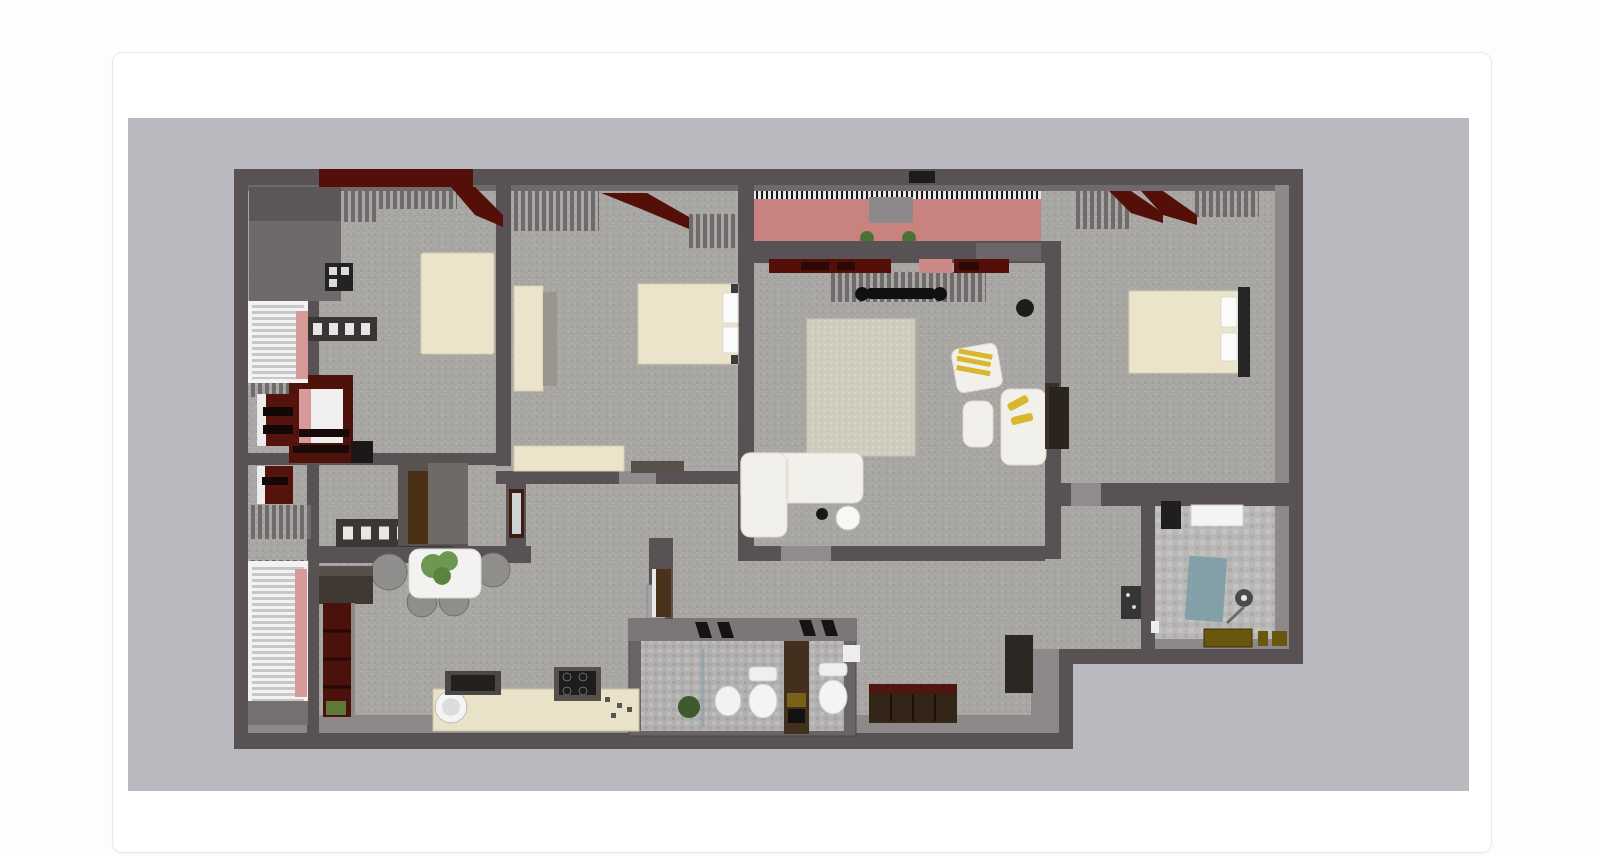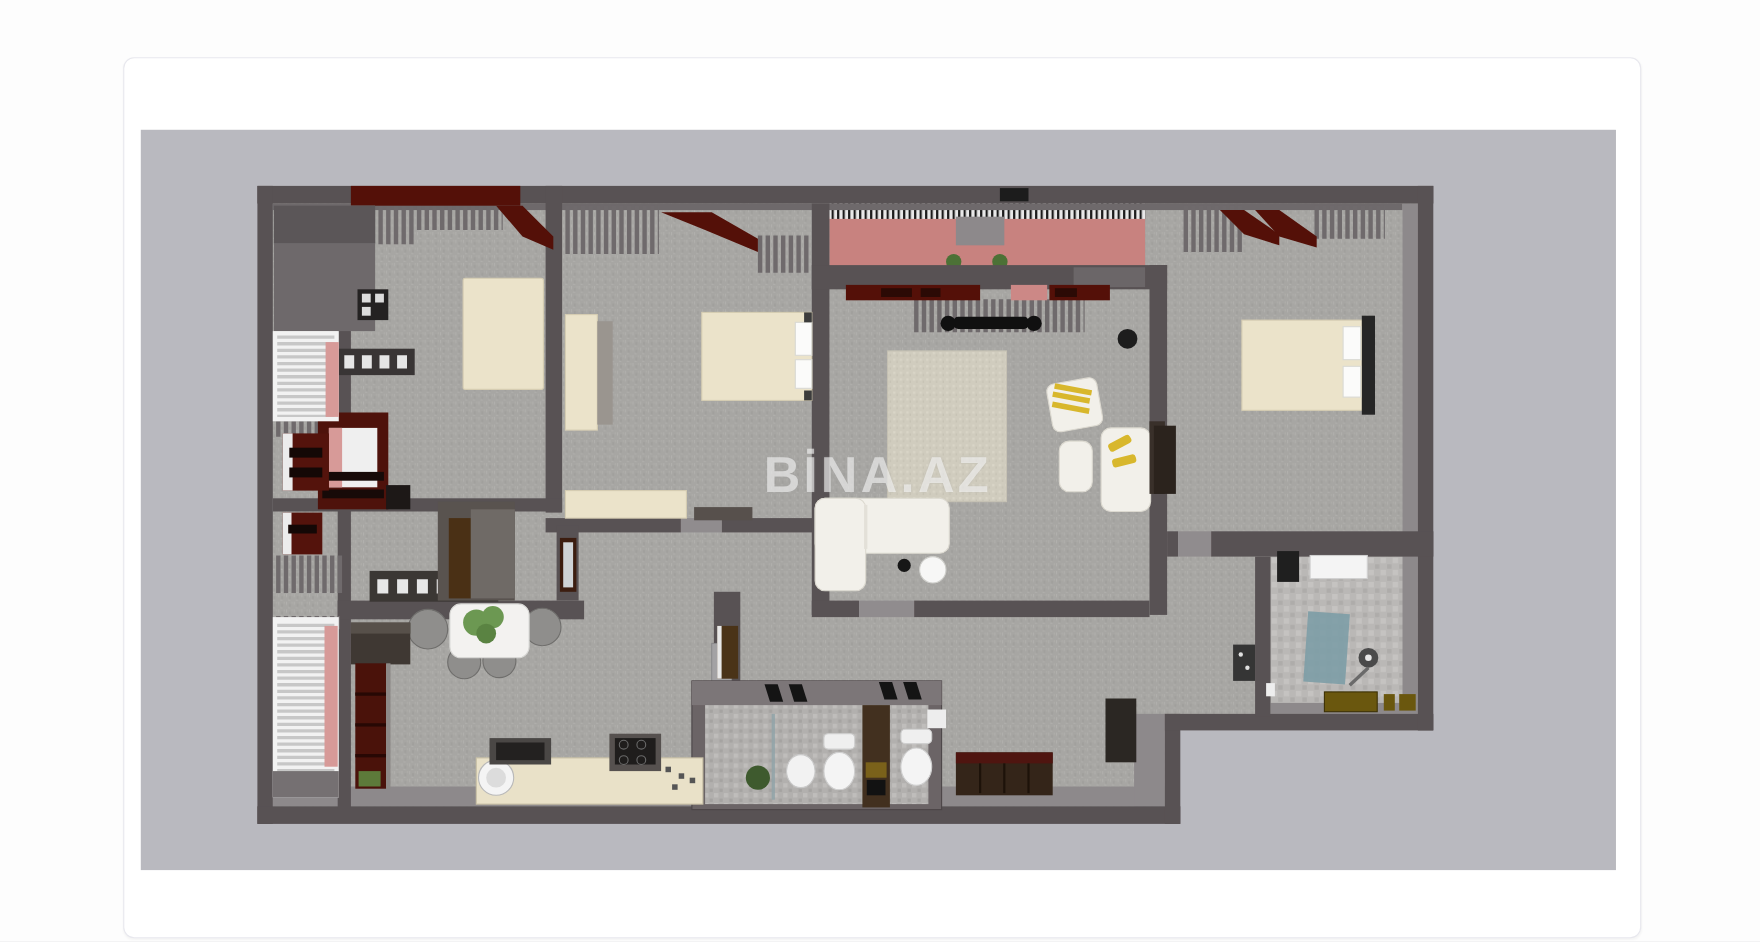--- a/index.html
+++ b/index.html
@@ -312,7 +312,6 @@
       </g>
     </svg>
 
-    <div class="watermark">BİNA.AZ</div>
   </div>
 </div>
 

